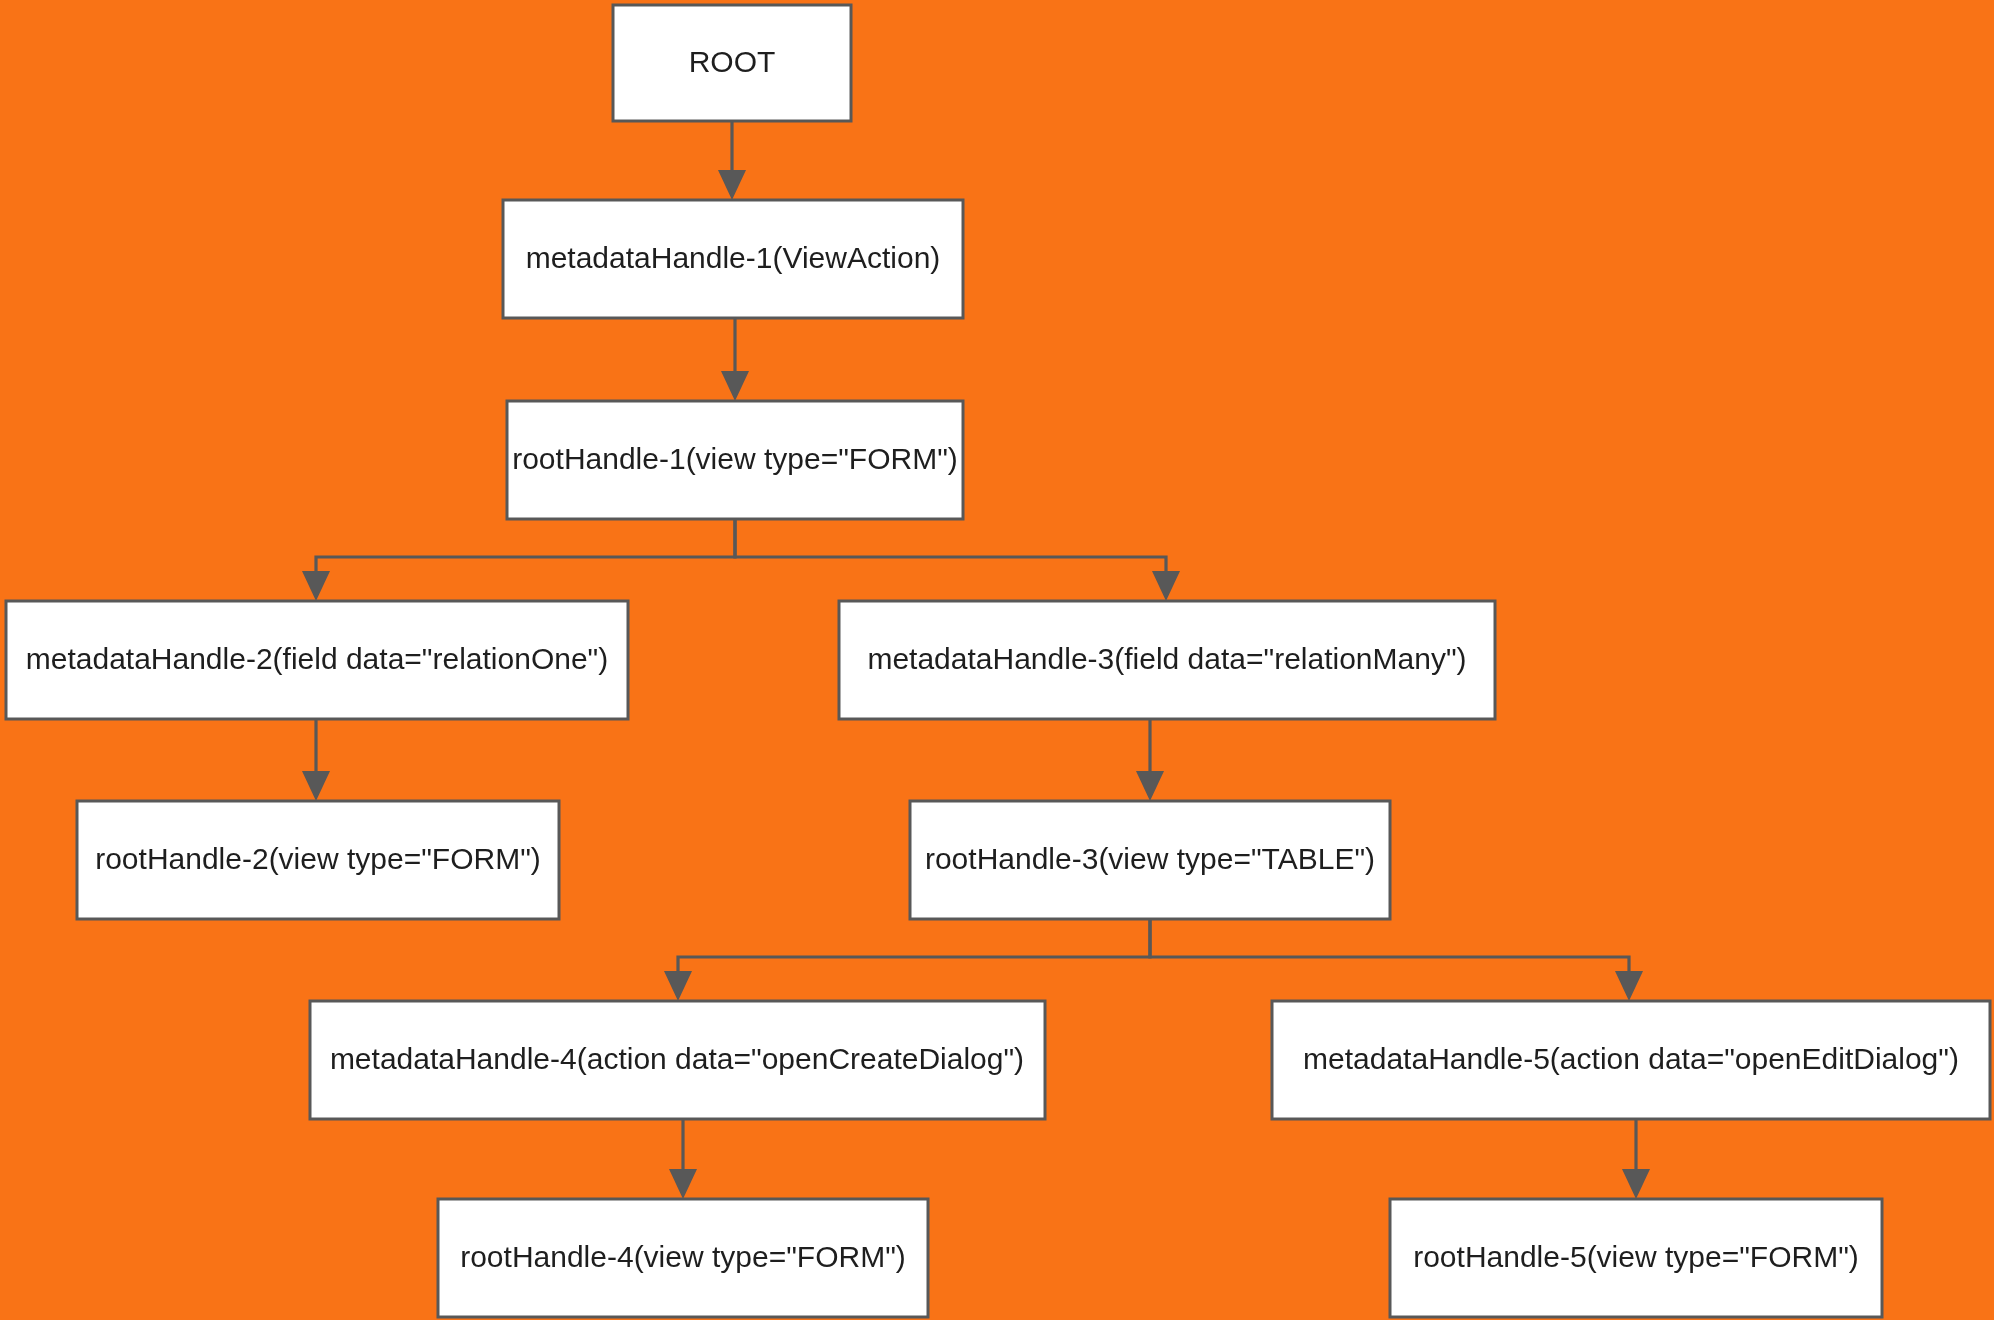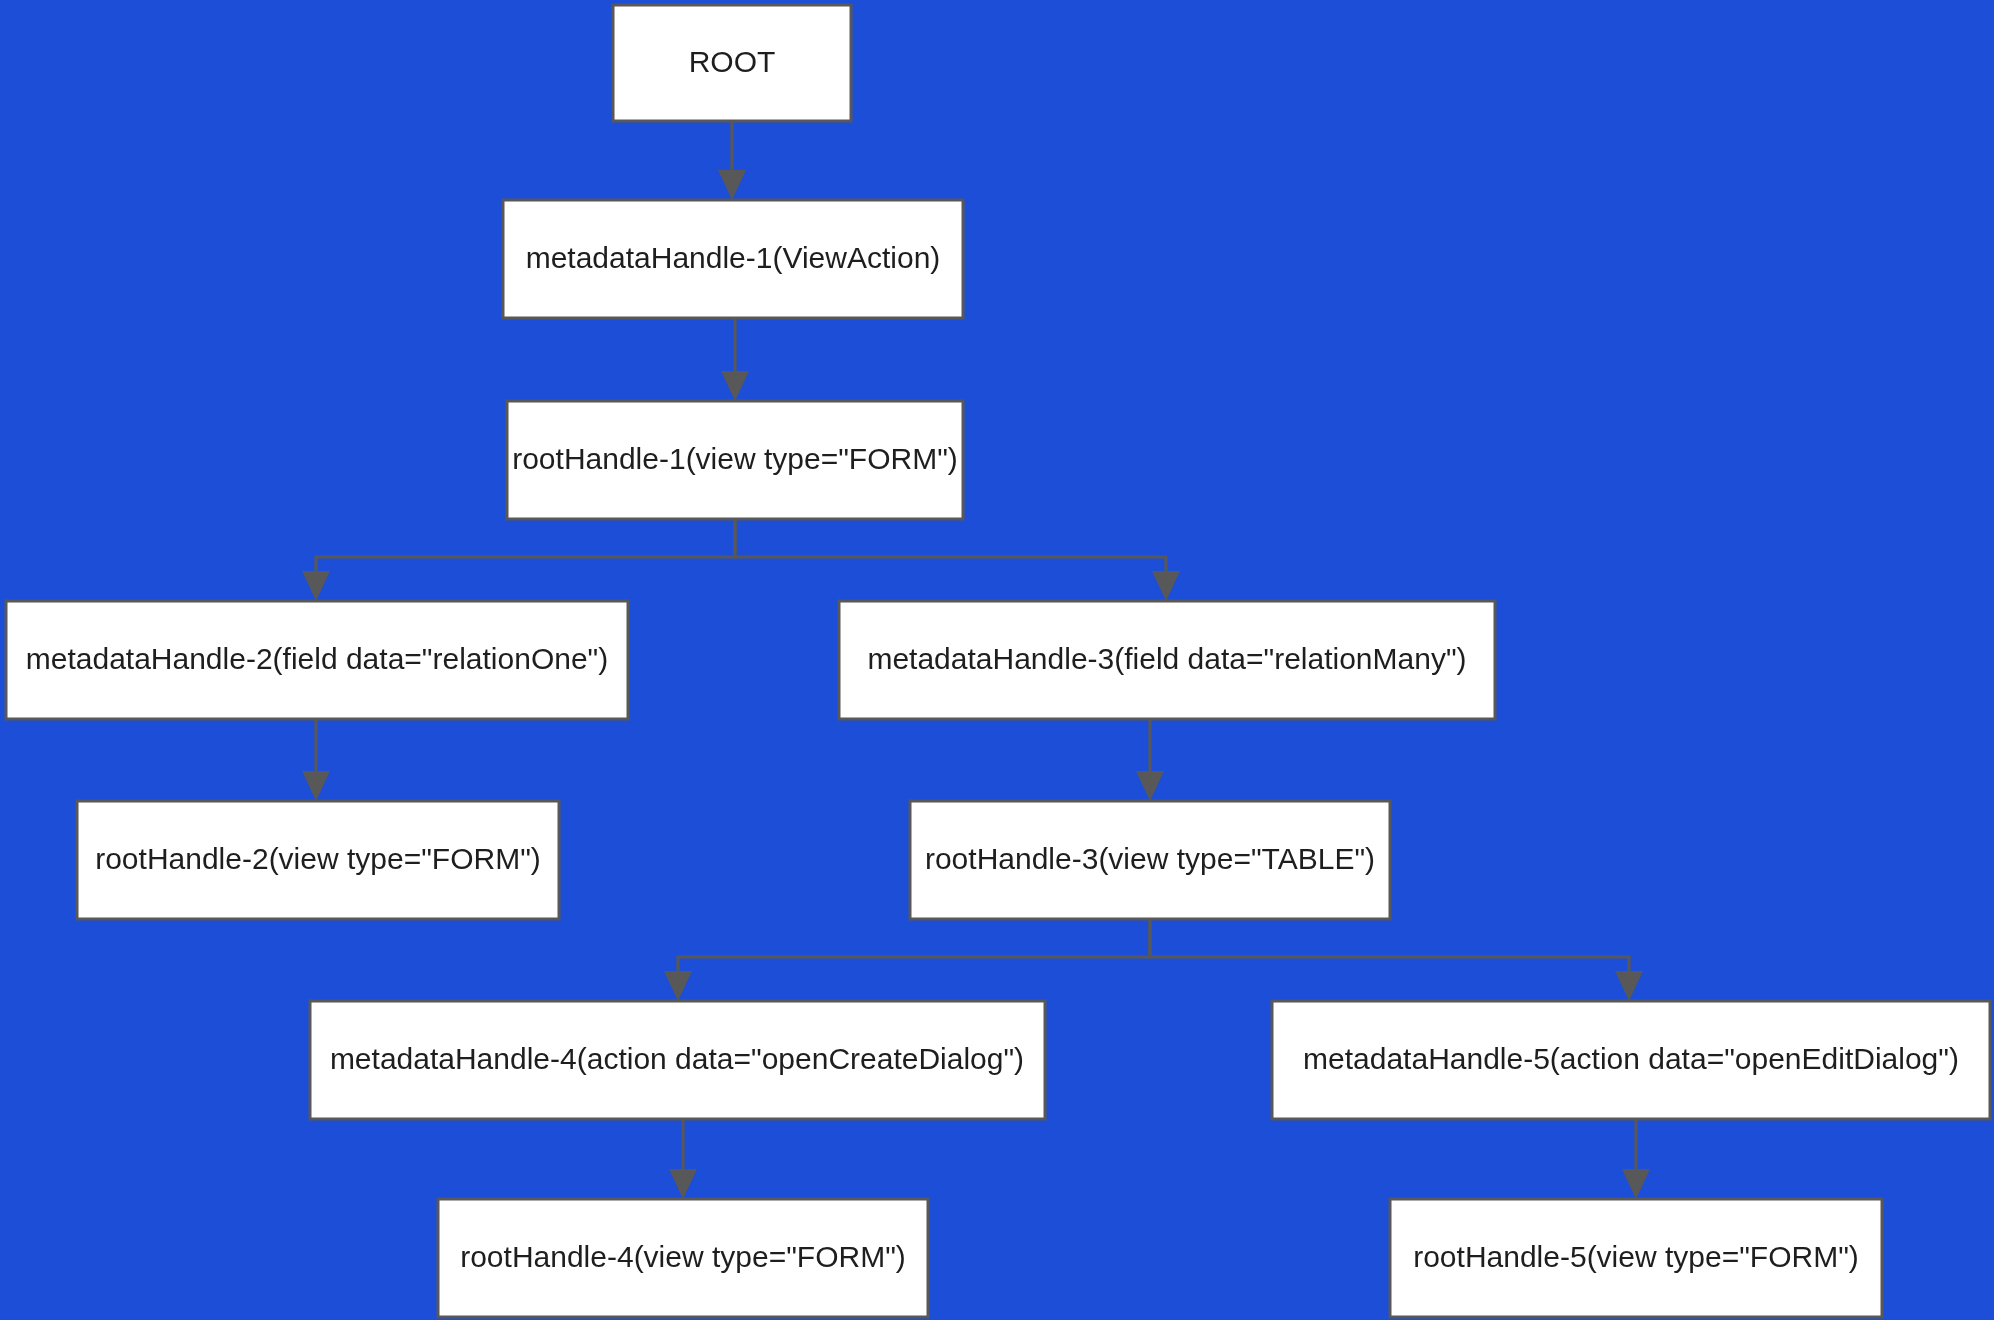--- a/index.html
+++ b/index.html
@@ -17,7 +17,7 @@
     position: relative;
     width: 1994px;
     height: 1320px;
-    background: #1d4ed8;
+    background: #f97316;
   }
   svg.flow {
     position: absolute;

